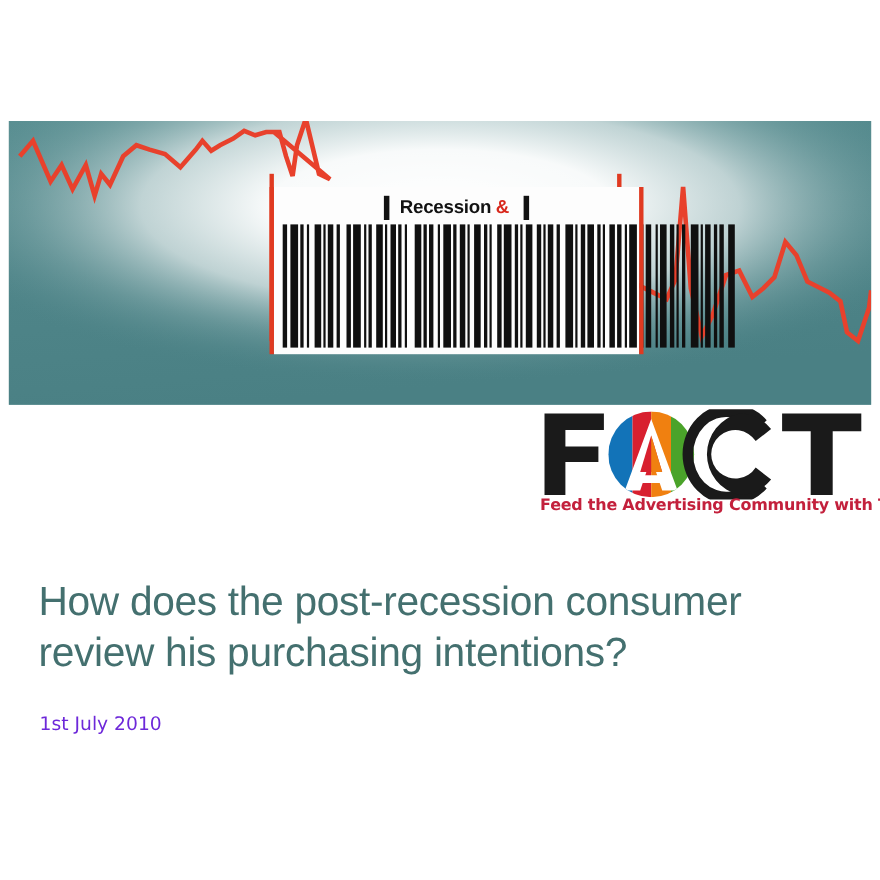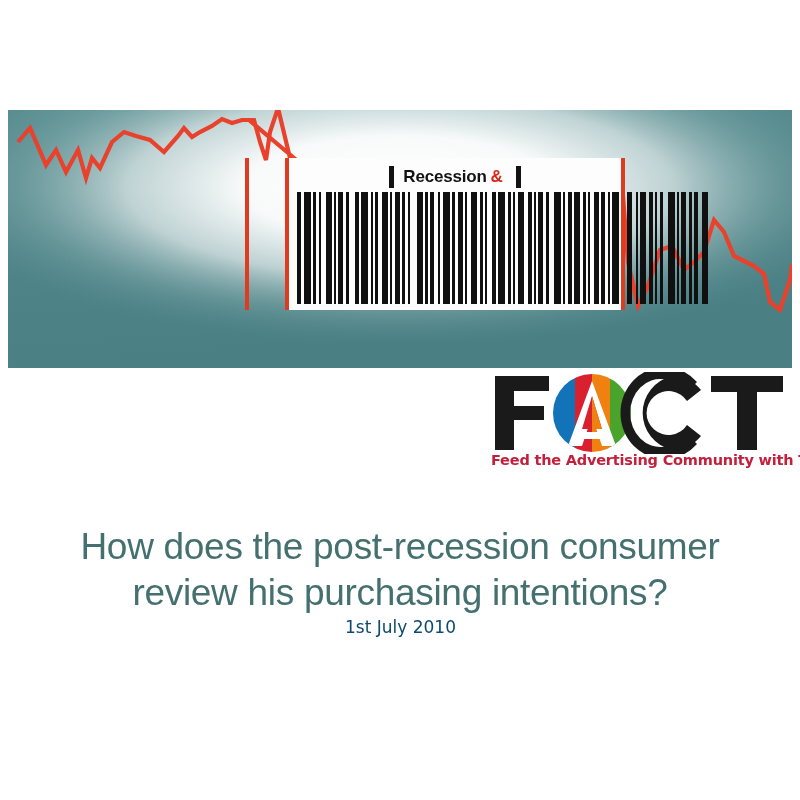--- a/index.html
+++ b/index.html
@@ -43,10 +43,9 @@
   #barcode-block {
     position: absolute;
     left: 237px;
-    top: 48px;       
+    top: 60px;       
     width: 340px;
     height: 152px;
-    margin-left: 40px;
   }
   .barcode-rail {
     position: absolute;

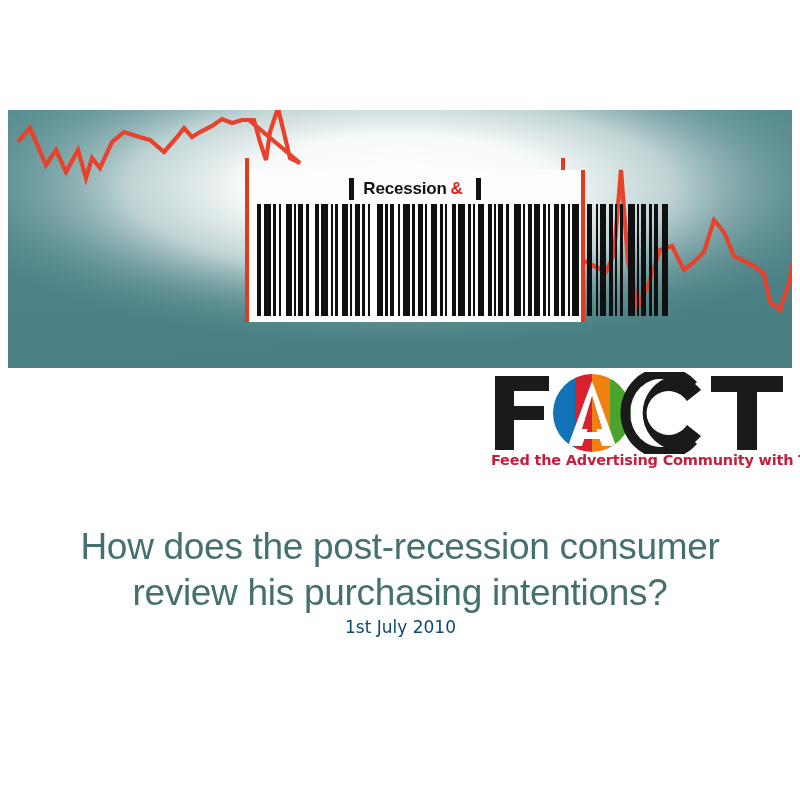--- a/index.html
+++ b/index.html
@@ -138,7 +138,6 @@
     left: 35px;
     top: 524px;
     width: 730px;
-    text-align: center;
   }
   #slide-title {
     margin: 0;

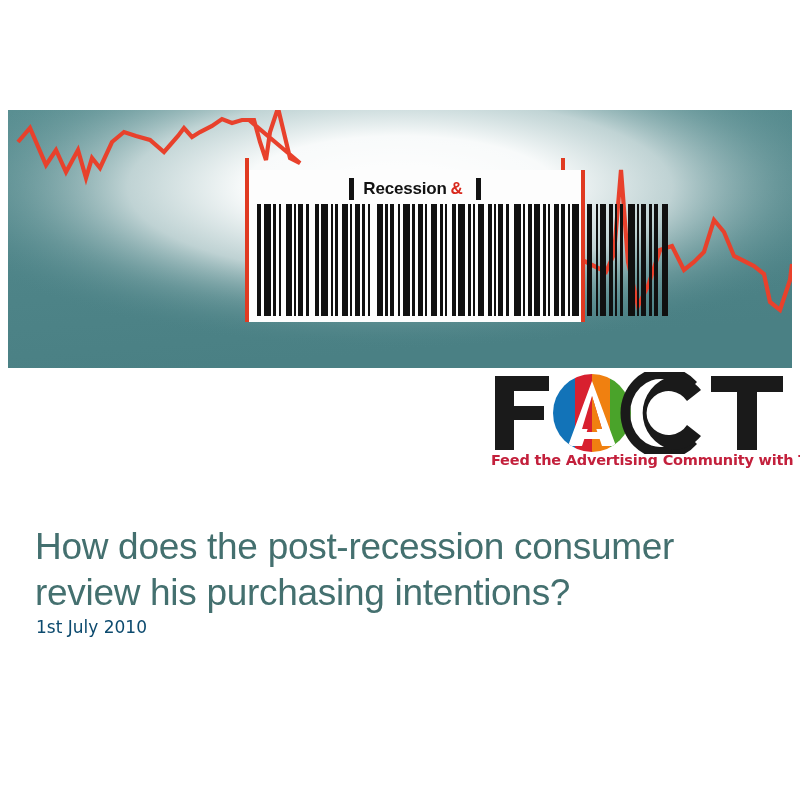--- a/index.html
+++ b/index.html
@@ -149,12 +149,12 @@
     letter-spacing: -0.3px;
   }
   #slide-date {
-    margin: 0 0 0 1px;
+    margin: 32px 0 0 1px;
     font-family: "DejaVu Sans", sans-serif;
     font-weight: normal;
     font-size: 17px;
     line-height: 22px;
-    color: #0c4a6e;
+    color: #6d28d9;
   }
 </style>
 </head>

